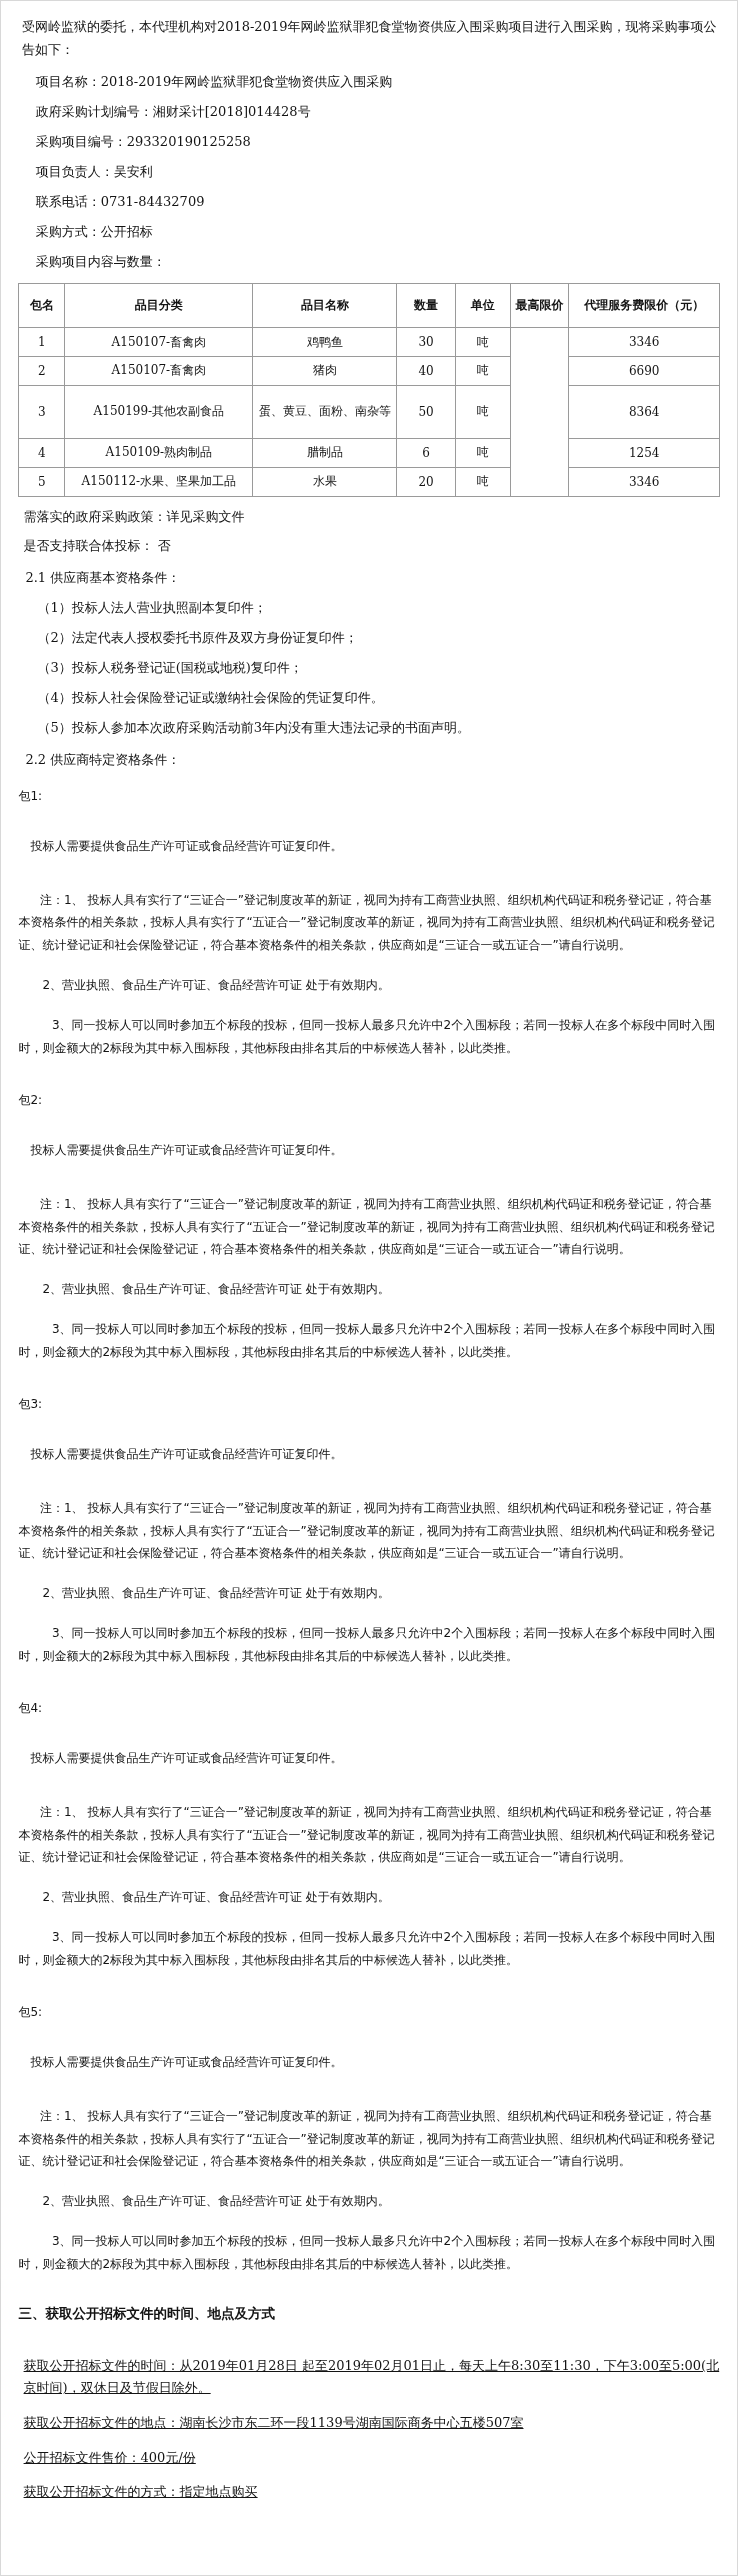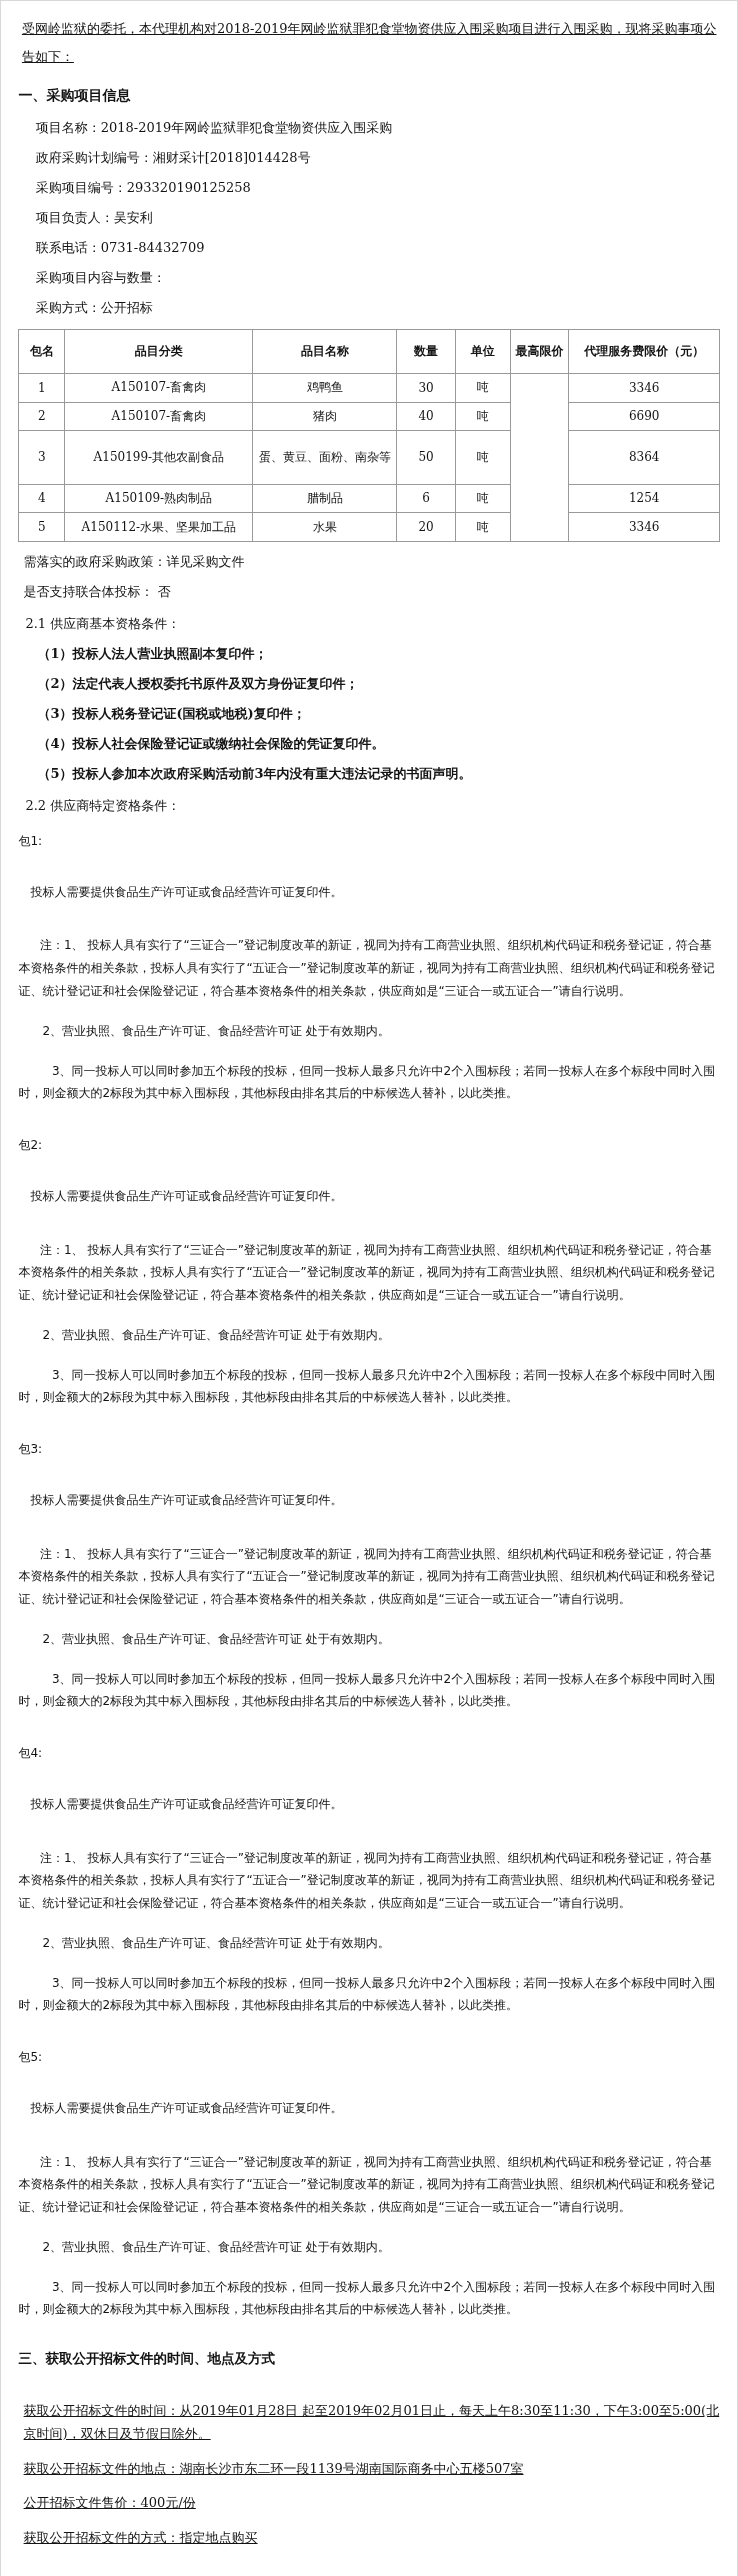--- a/index.html
+++ b/index.html
@@ -10,7 +10,7 @@
     font-family:"DejaVu Serif", serif;
     color:#141414; font-size:13px;
   }
-  .intro { margin:7px 0 3.5px 3.5px; line-height:28px;text-decoration:underline; }
+  .intro { margin:7px 0 3.5px 3.5px; line-height:23px; }
   .head-serif { font-family:"DejaVu Serif", serif; font-weight:bold; font-size:14px; margin:15.6px 0 14px 0; }
   .head-sans  { font-family:"DejaVu Sans", sans-serif; font-weight:bold; font-size:13.5px; margin:21px 0 32px 0; }
   .info-line { margin:12px 0 12px 17.4px; }

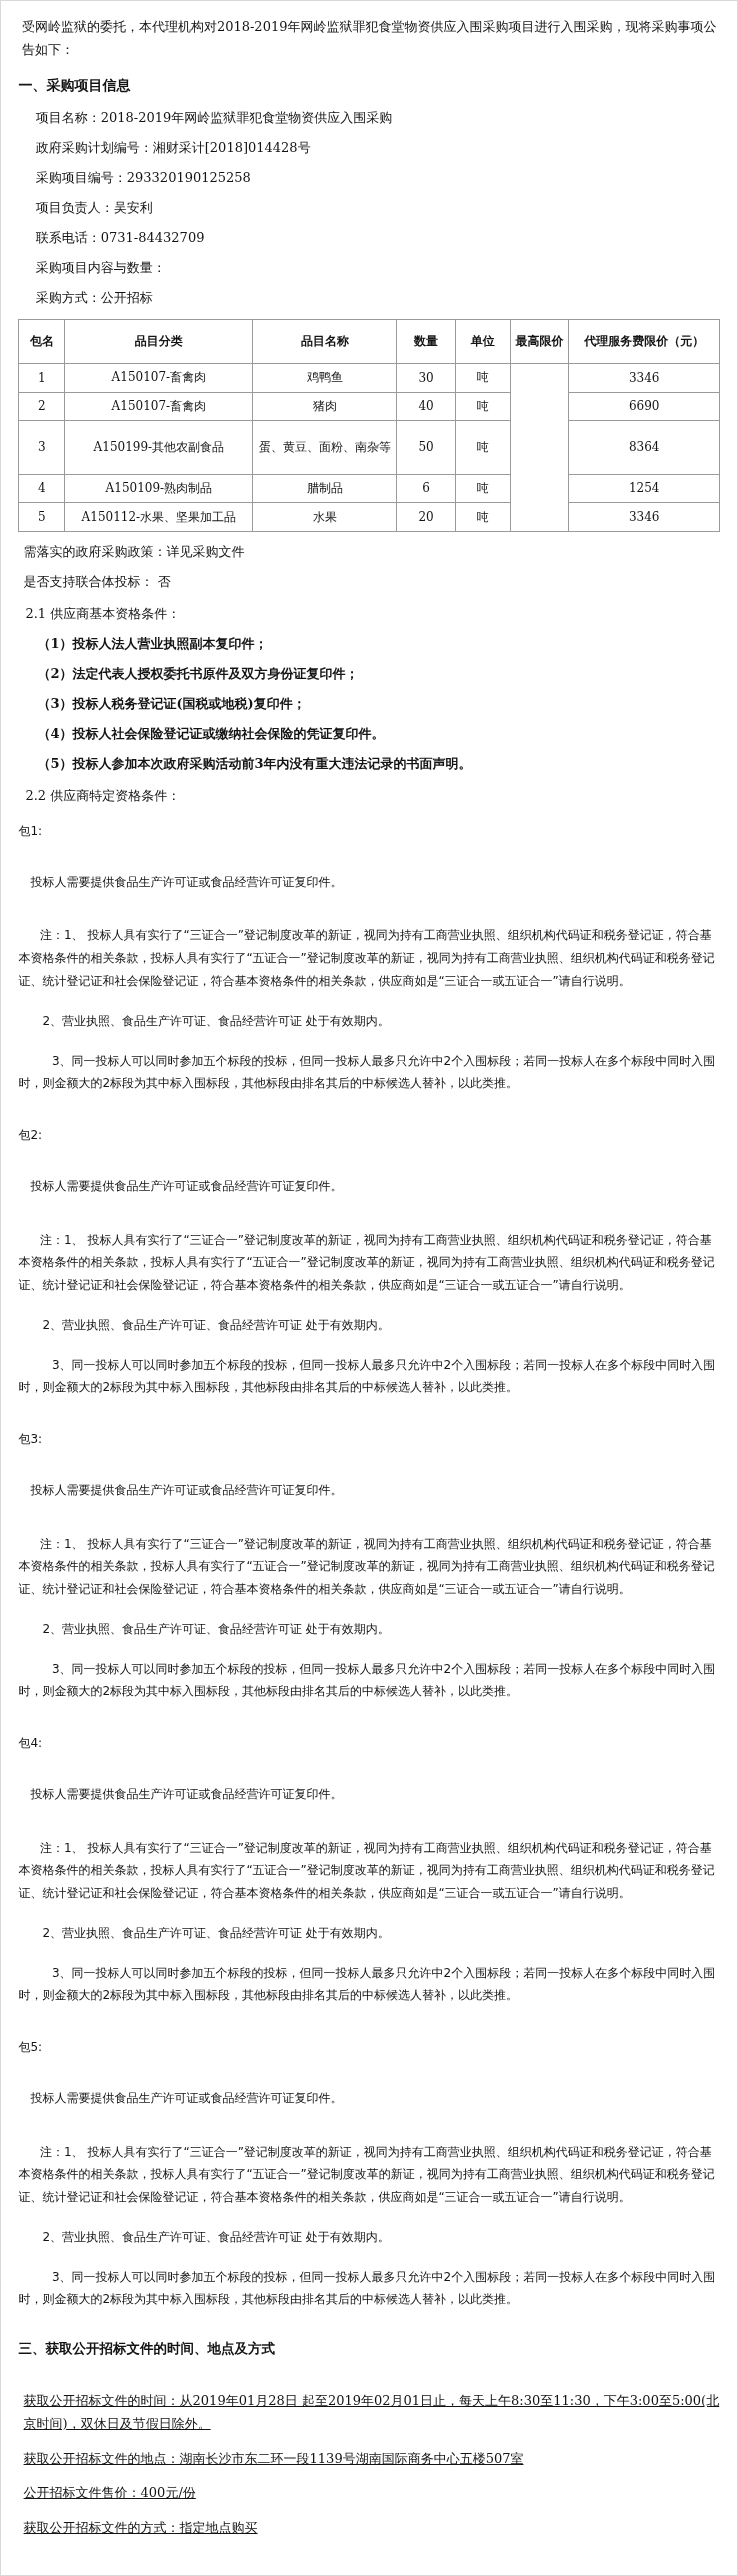--- a/index.html
+++ b/index.html
@@ -40,7 +40,6 @@
 
   <p class="intro">受网岭监狱的委托，本代理机构对2018-2019年网岭监狱罪犯食堂物资供应入围采购项目进行入围采购，现将采购事项公告如下：</p>
 
-  <h2 class="head-serif">一、采购项目信息</h2>
 
   <p class="info-line">项目名称：2018-2019年网岭监狱罪犯食堂物资供应入围采购</p>
   <p class="info-line">政府采购计划编号：湘财采计[2018]014428号</p>

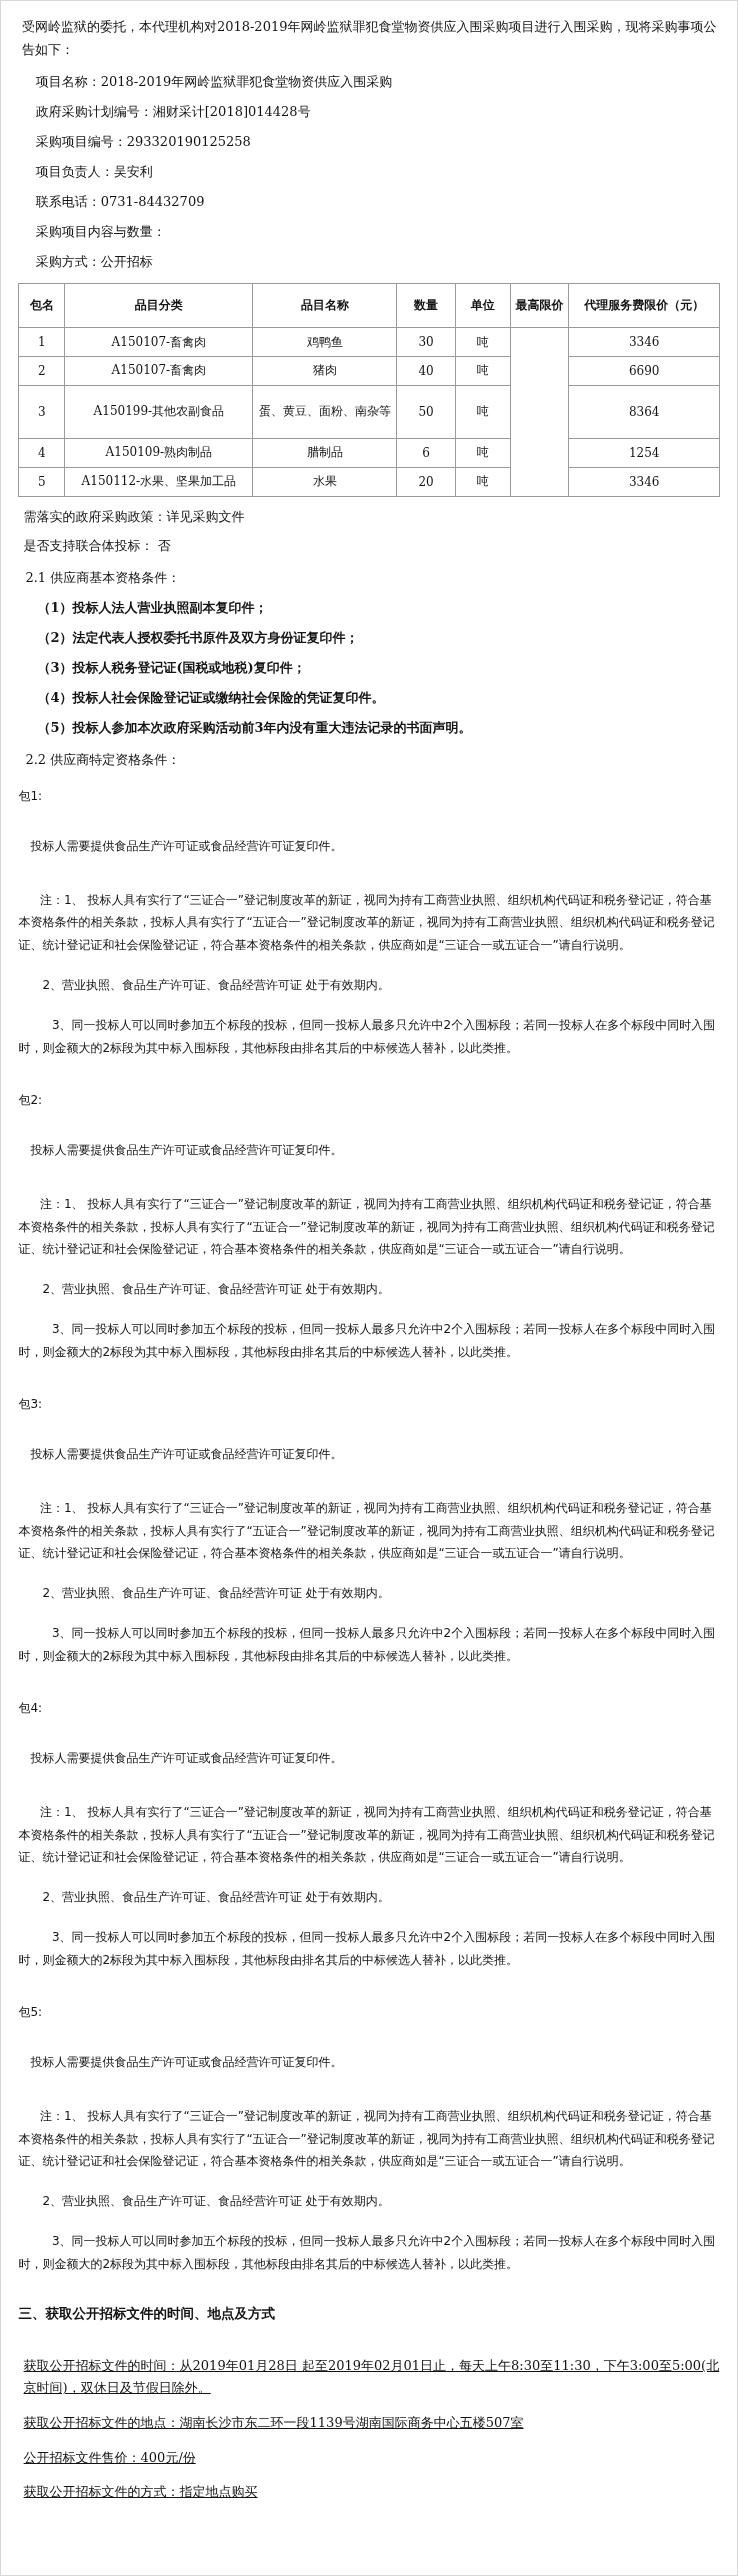--- a/index.html
+++ b/index.html
@@ -46,8 +46,8 @@
   <p class="info-line">采购项目编号：293320190125258</p>
   <p class="info-line">项目负责人：吴安利</p>
   <p class="info-line">联系电话：0731-84432709</p>
+  <p class="info-line">采购方式：公开招标</p>
   <p class="info-line">采购项目内容与数量：</p>
-  <p class="info-line">采购方式：公开招标</p>
 
   <table class="items">
     <colgroup>

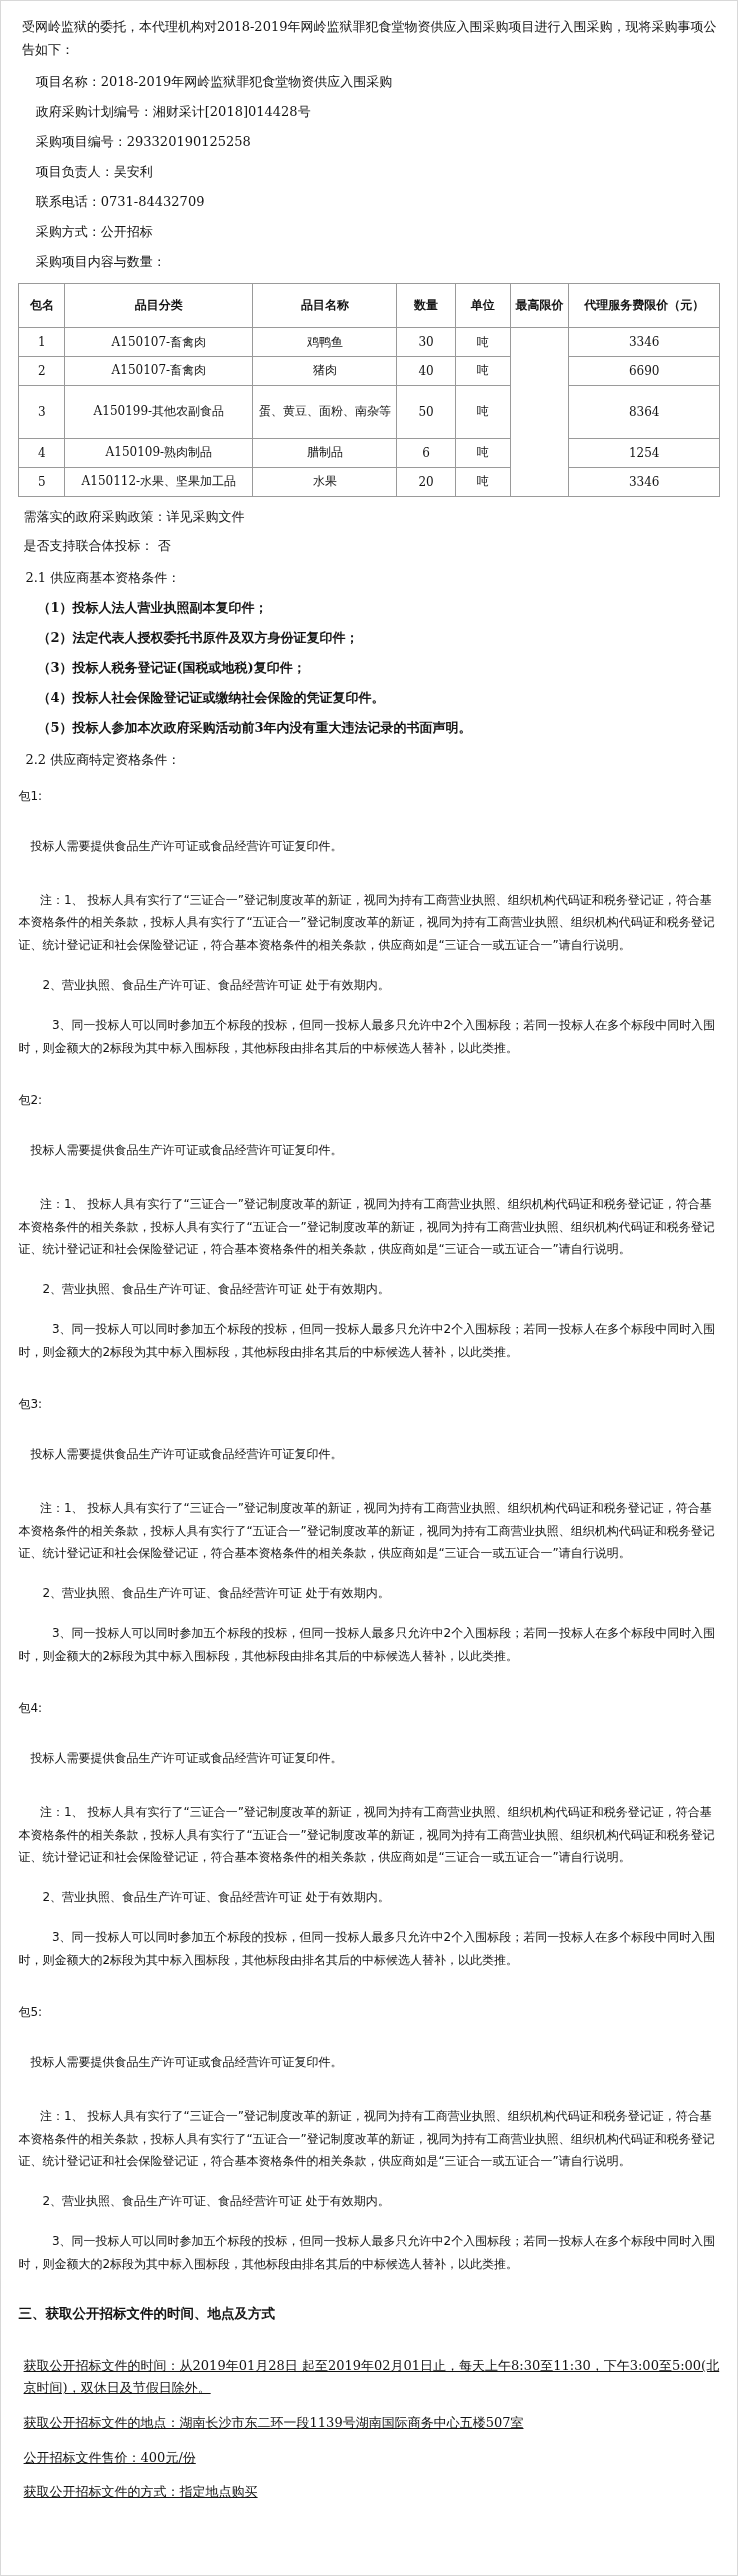--- a/index.html
+++ b/index.html
@@ -15,7 +15,7 @@
   .head-sans  { font-family:"DejaVu Sans", sans-serif; font-weight:bold; font-size:13.5px; margin:21px 0 32px 0; }
   .info-line { margin:12px 0 12px 17.4px; }
   .plain-line { margin:11.3px 0 11.3px 5.2px; }
-  .basic-item { margin:12px 0 12px 19px;font-weight:bold; }
+  .basic-item { margin:12px 0 12px 19px; }
   .sub-title { margin:14px 0 12px 7px; }
 
   table.items { border-collapse:collapse; table-layout:fixed; width:702px; margin:12px 0 10.4px 0; font-size:12px;padding-left:38px; }

